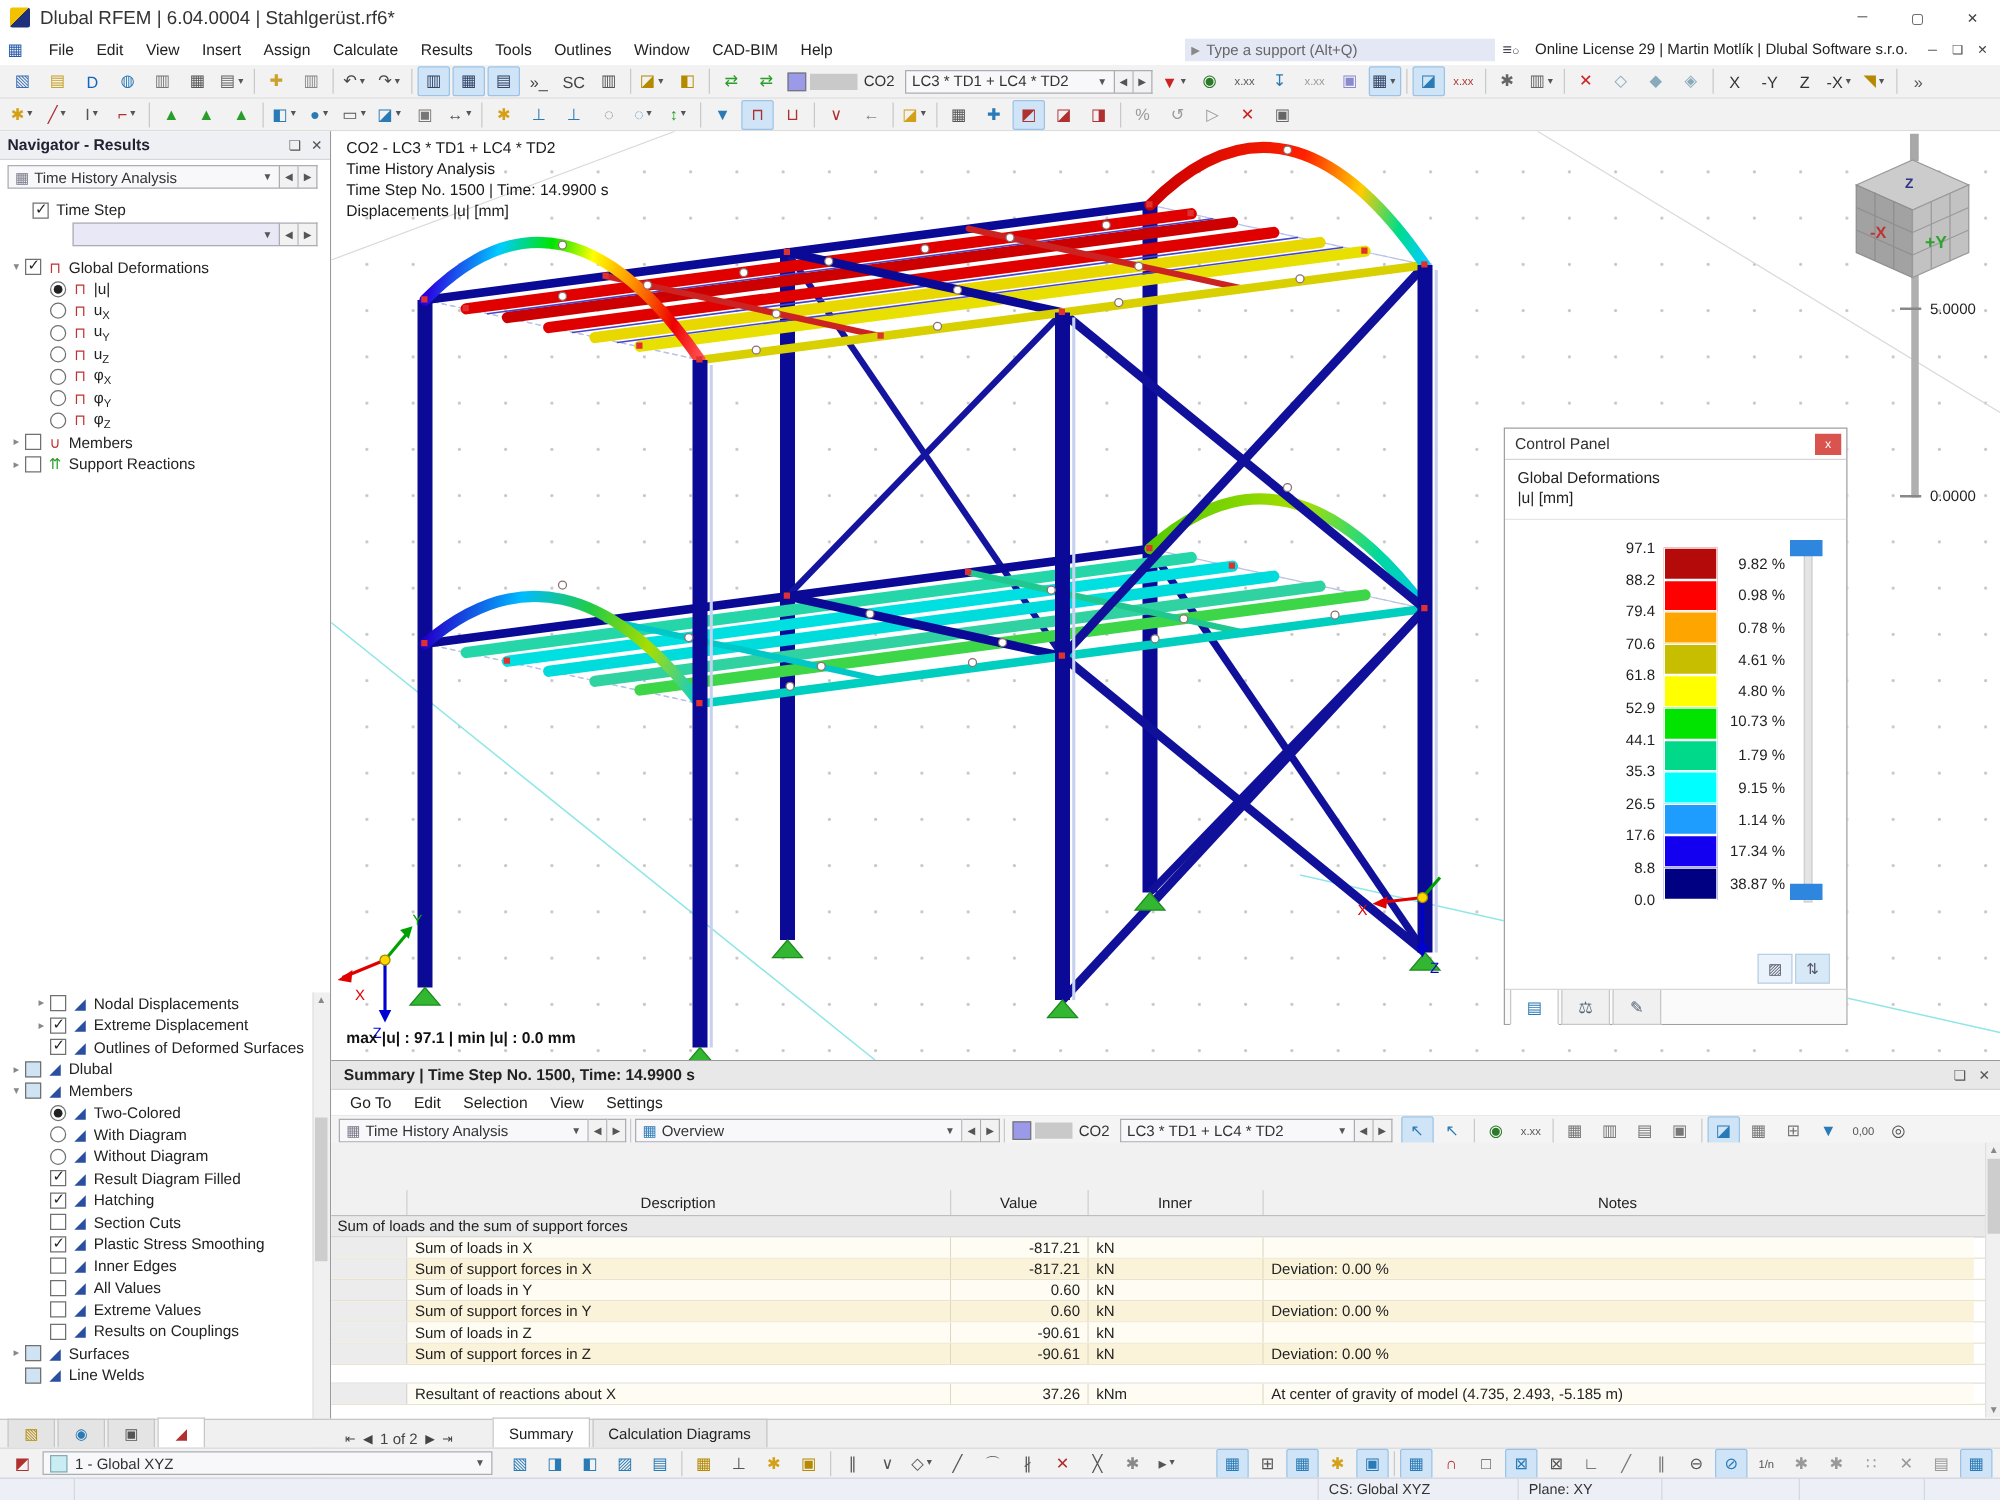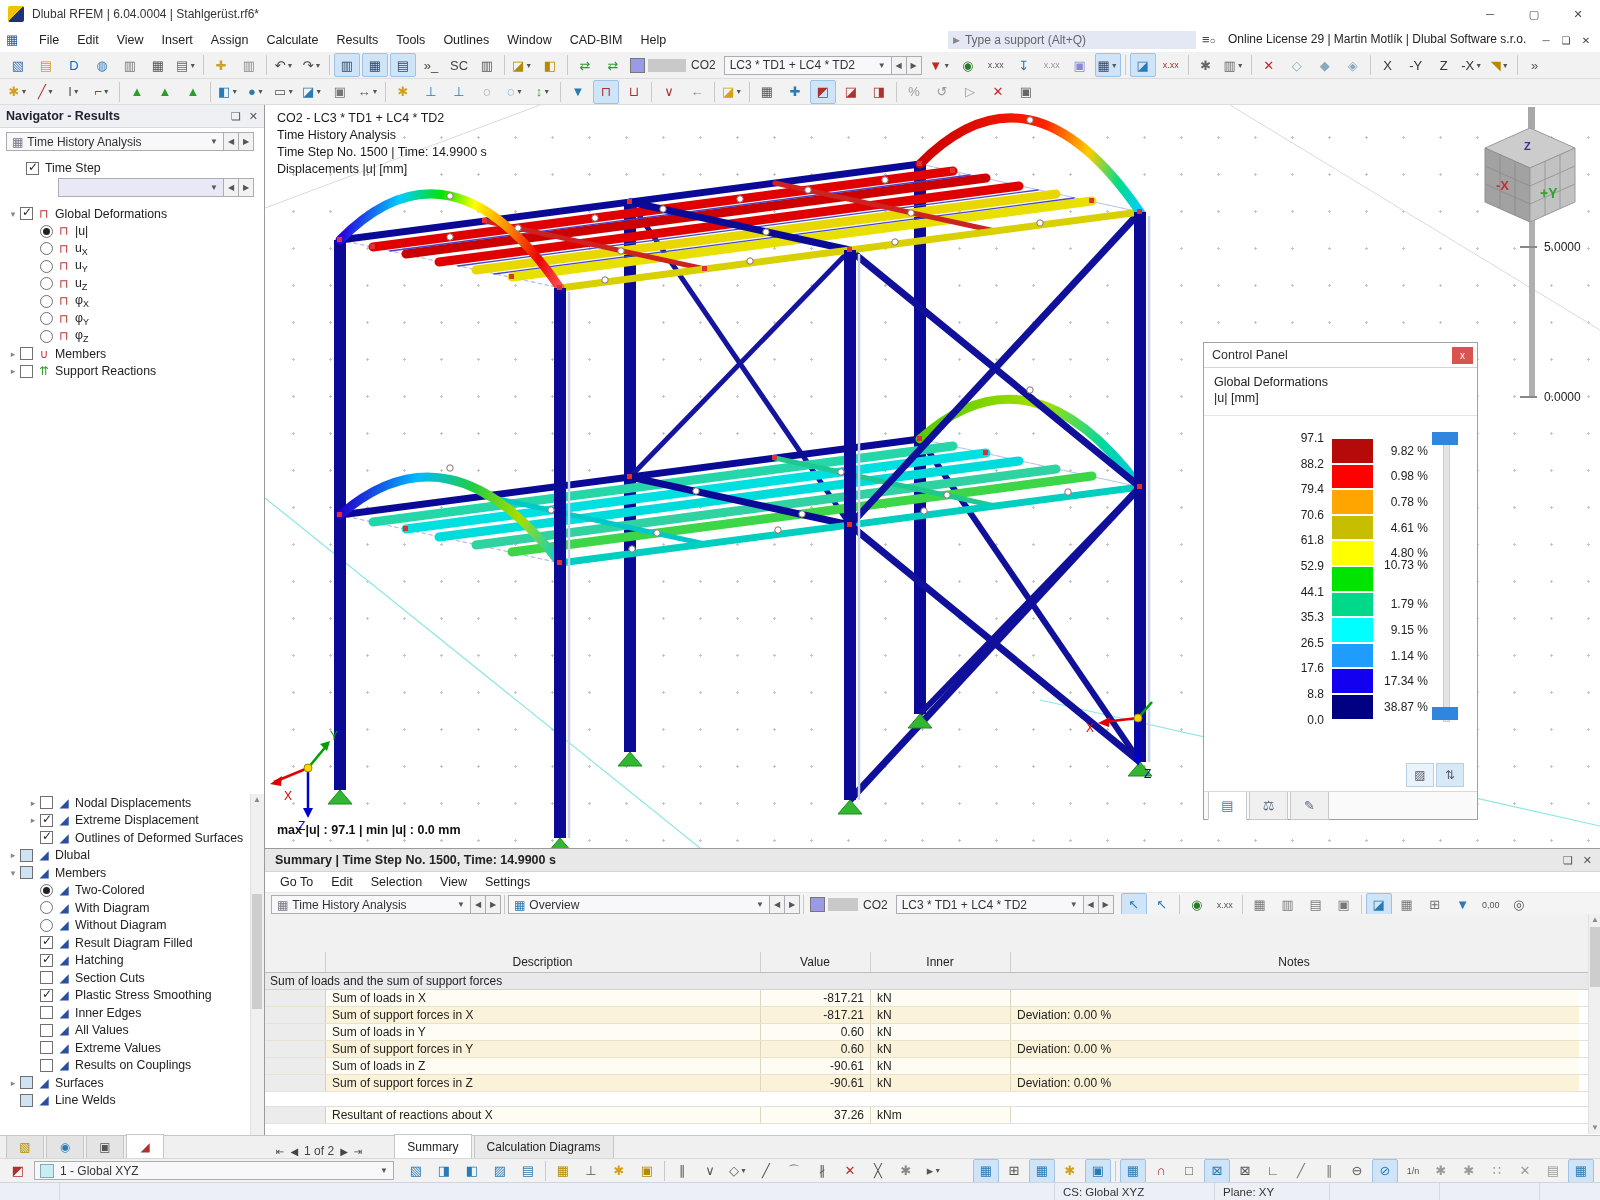--- a/index.html
+++ b/index.html
@@ -9,7 +9,7 @@
   
   #titlebar{left:0;top:0;width:1600px;height:28px;background:#ffffff;border-bottom:1px solid #e6e6e6;display:flex;align-items:center;}
   .applogo{width:16px;height:16px;margin:0 8px 0 8px;border-radius:2px;background:linear-gradient(135deg,#f2c200 48%,#20307a 48%);}
-  #titletext{font-size:12px;color:#333;}
+  #titletext{font-size:15px;color:#333;}
   .winbtns{margin-left:auto;display:flex;}
   .winbtn{width:44px;height:28px;display:flex;align-items:center;justify-content:center;color:#444;font-size:11px;}
   

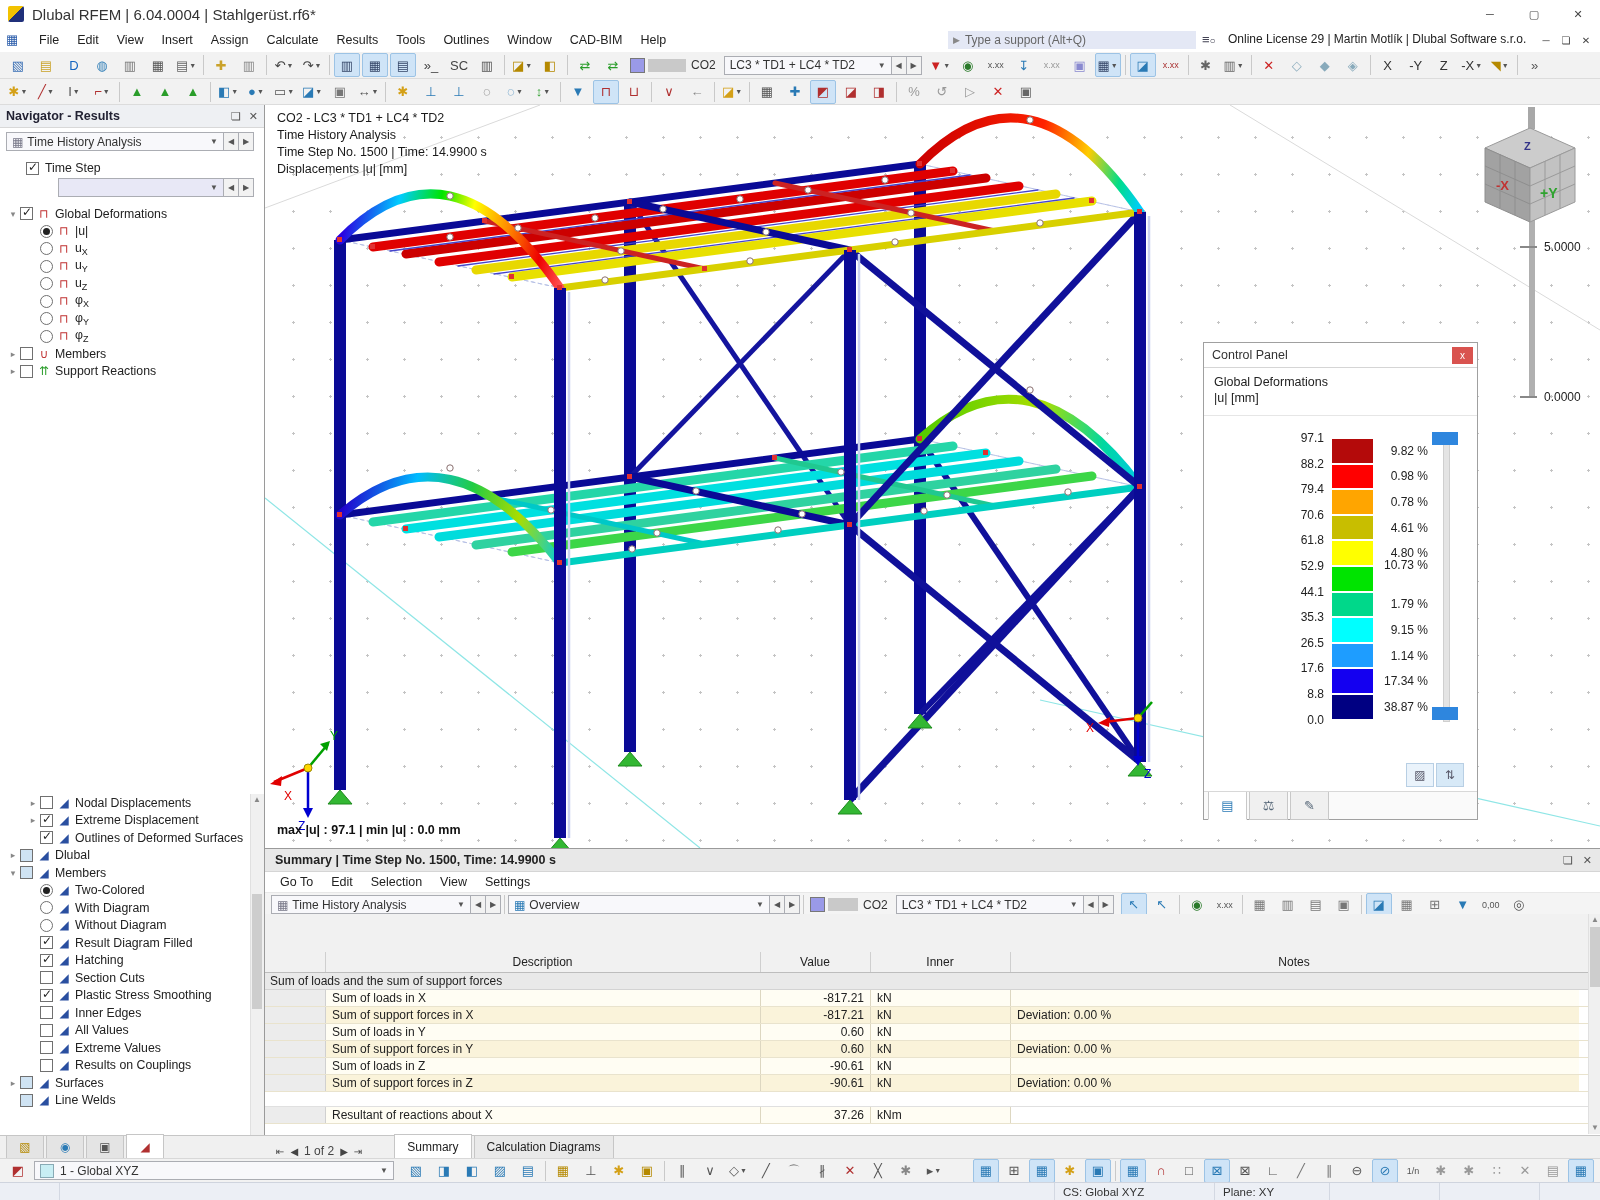--- a/index.html
+++ b/index.html
@@ -909,7 +909,7 @@
       <div class="leg-block" style="top: 197.4px; height: 25.6px; background: rgb(255, 255, 0);"></div>
       <div class="leg-pct" style="top: 203.2px; left: 164px;">4.80 %</div>
       <div class="leg-block" style="top: 223px; height: 25.6px; background: rgb(0, 228, 0);"></div>
-      <div class="leg-pct" style="top: 215px; left: 164px;">10.73 %</div>
+      <div class="leg-pct" style="top: 227px; left: 164px;">10.73 %</div>
       <div class="leg-block" style="top: 248.6px; height: 25.6px; background: rgb(0, 216, 138);"></div>
       <div class="leg-pct" style="top: 254.4px; left: 164px;">1.79 %</div>
       <div class="leg-block" style="top: 274.2px; height: 25.6px; background: rgb(0, 255, 255);"></div>

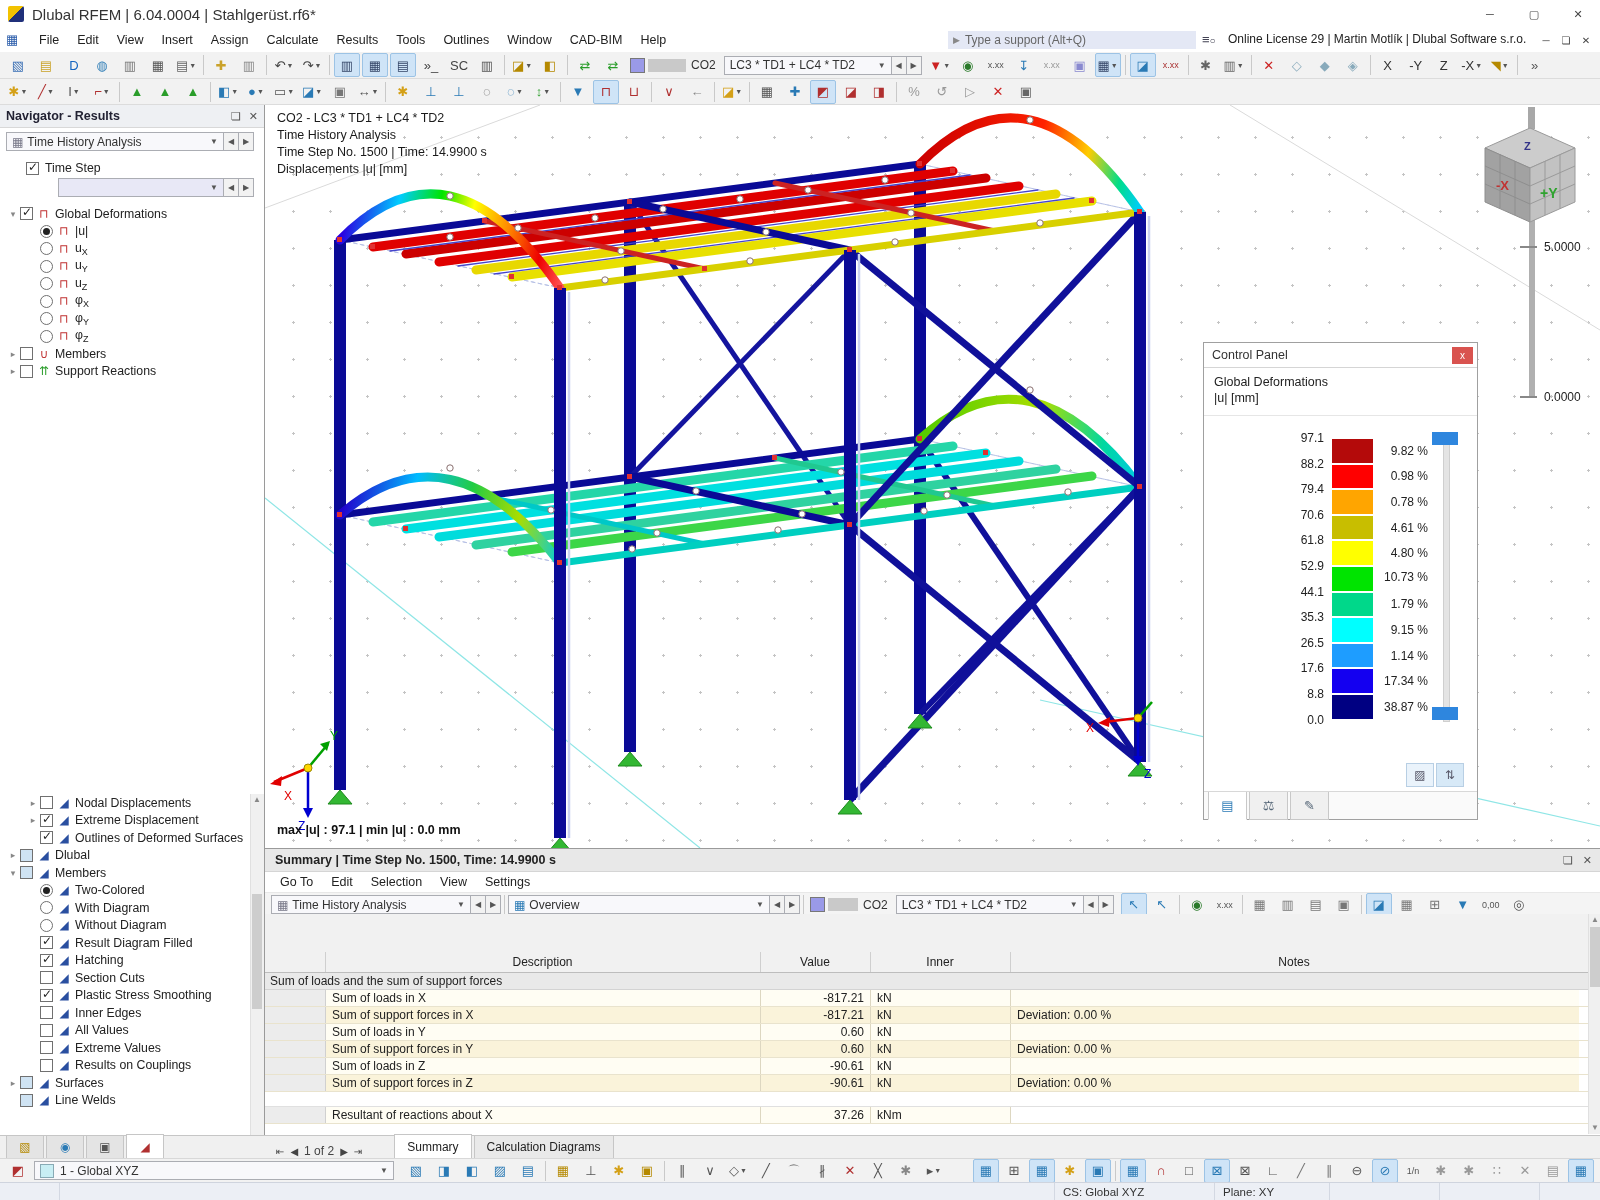--- a/index.html
+++ b/index.html
@@ -1101,6 +1101,7 @@
           <div class="c desc">Resultant of reactions about X</div>
           <div class="c val">37.26</div>
           <div class="c unit">kNm</div>
+          <div class="c notes">At center of gravity of model (4.735, 2.493, -5.185 m)</div>
         </div>
       </div>
   </div>

